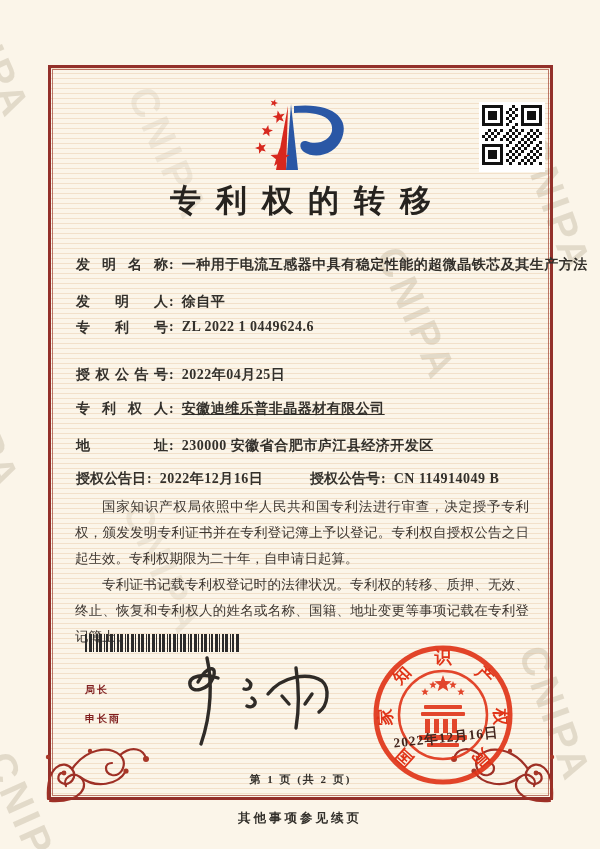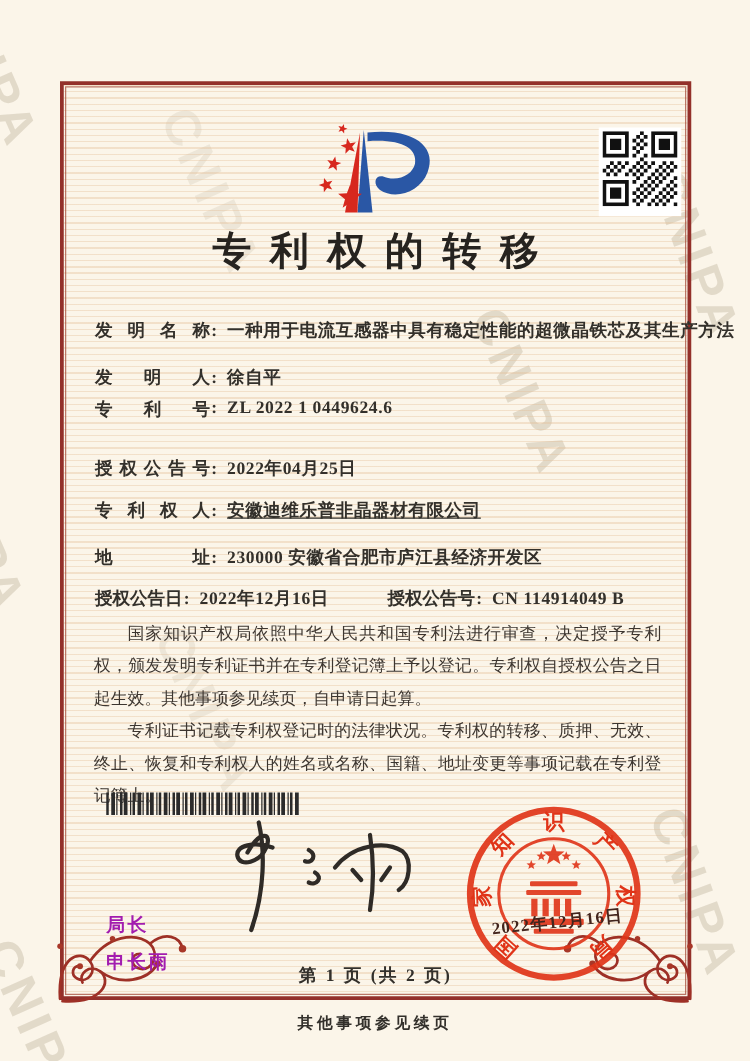--- a/index.html
+++ b/index.html
@@ -266,7 +266,7 @@
     </div>
 
     <div class="paras">
-      <p>国家知识产权局依照中华人民共和国专利法进行审查，决定授予专利权，颁发发明专利证书并在专利登记簿上予以登记。专利权自授权公告之日起生效。其他事项参见续页，自申请日起算。</p>
+      <p>国家知识产权局依照中华人民共和国专利法进行审查，决定授予专利权，颁发发明专利证书并在专利登记簿上予以登记。专利权自授权公告之日起生效。专利权期限为二十年，自申请日起算。</p>
       <p>专利证书记载专利权登记时的法律状况。专利权的转移、质押、无效、终止、恢复和专利权人的姓名或名称、国籍、地址变更等事项记载在专利登记簿上。</p>
     </div>
 

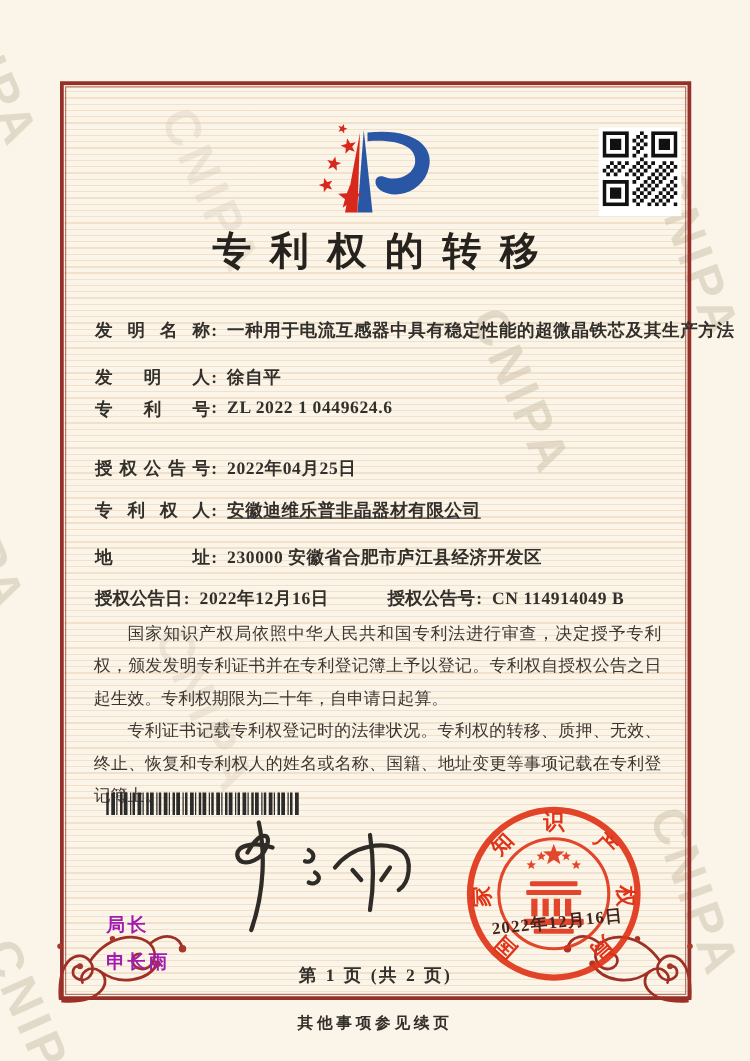--- a/index.html
+++ b/index.html
@@ -46,8 +46,8 @@
   .barcode{position:absolute;left:85px;top:634px;width:158px;height:18px;display:flex;align-items:stretch;}
   .barcode i{display:block;height:100%;}
 
-  .official{position:absolute;left:85px;font-size:15px;font-weight:700;color:#a21caf;
-            font-family:"Liberation Sans",sans-serif;letter-spacing:2px;margin-top:48px;}
+  .official{position:absolute;left:85px;font-size:10px;font-weight:700;color:#7f1d1d;
+            font-family:"Liberation Sans",sans-serif;letter-spacing:2px;}
   .official.t1{top:683px;}
   .official.t2{top:712px;}
 

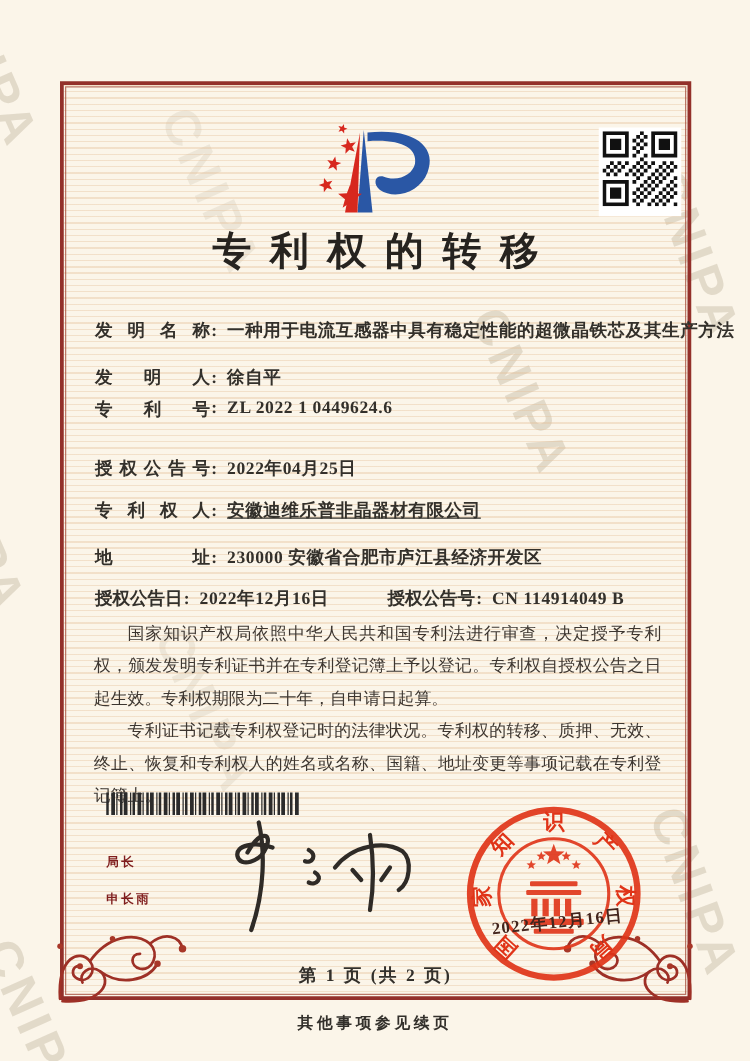--- a/index.html
+++ b/index.html
@@ -61,7 +61,7 @@
   .qr{position:absolute;left:479px;top:102px;background:#ffffff;padding:3px;z-index:5;}
 
   .page-no{position:absolute;left:48px;top:772px;width:505px;text-align:center;
-           font-size:14px;color:#33302b;font-weight:600;letter-spacing:2px;z-index:5;}
+           font-size:11px;color:#33302b;font-weight:600;letter-spacing:2px;z-index:5;}
   .foot-note{position:absolute;left:0;top:810px;width:600px;text-align:center;
              font-size:12.5px;color:#33302b;font-weight:600;letter-spacing:3px;z-index:5;}
 </style>

